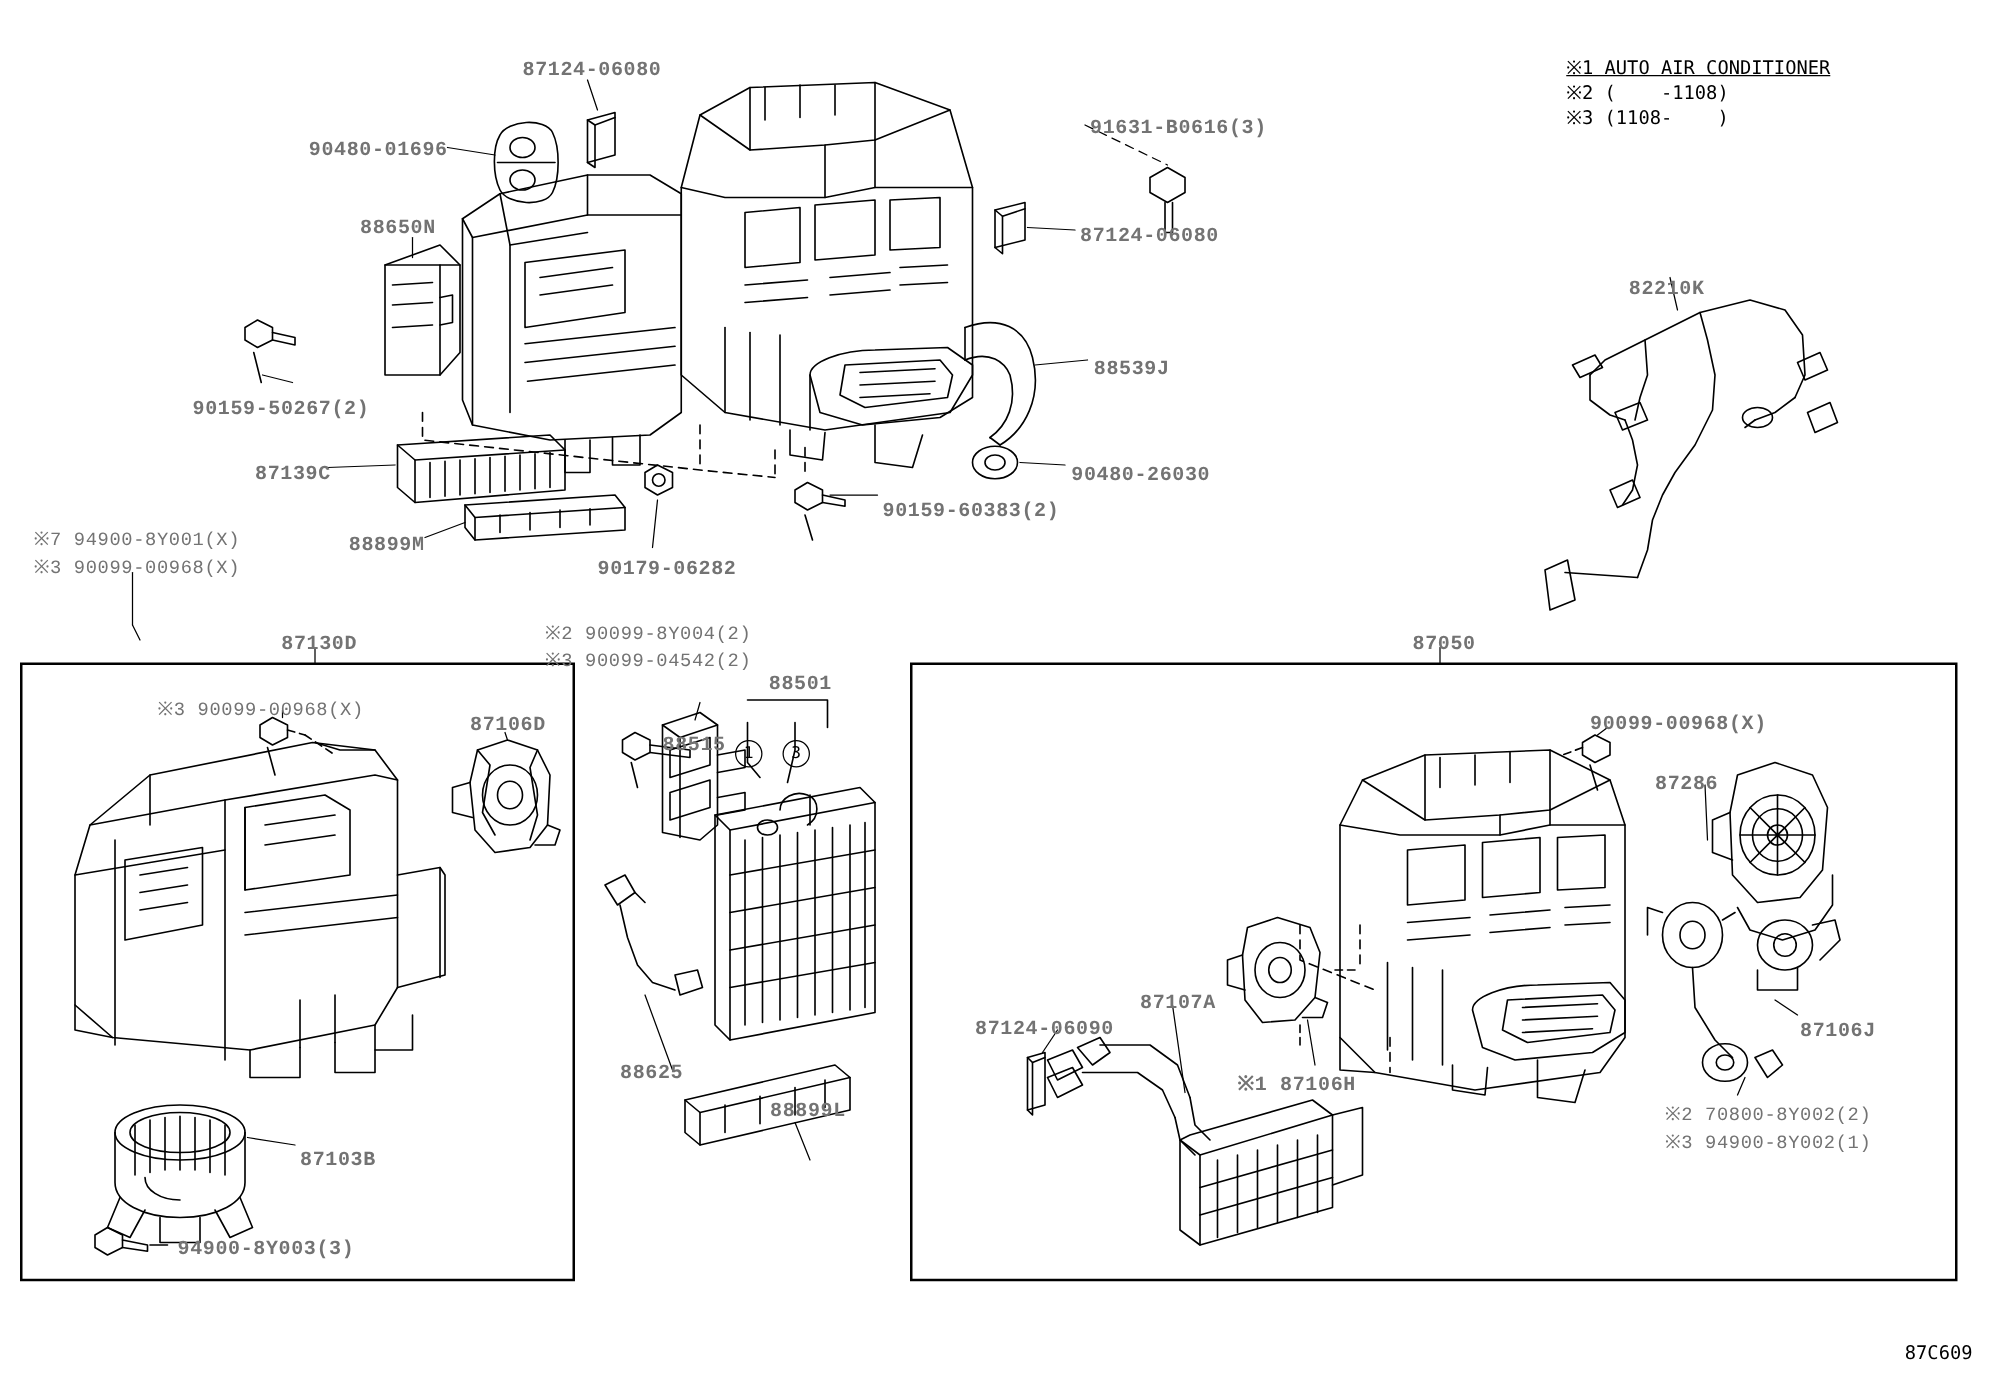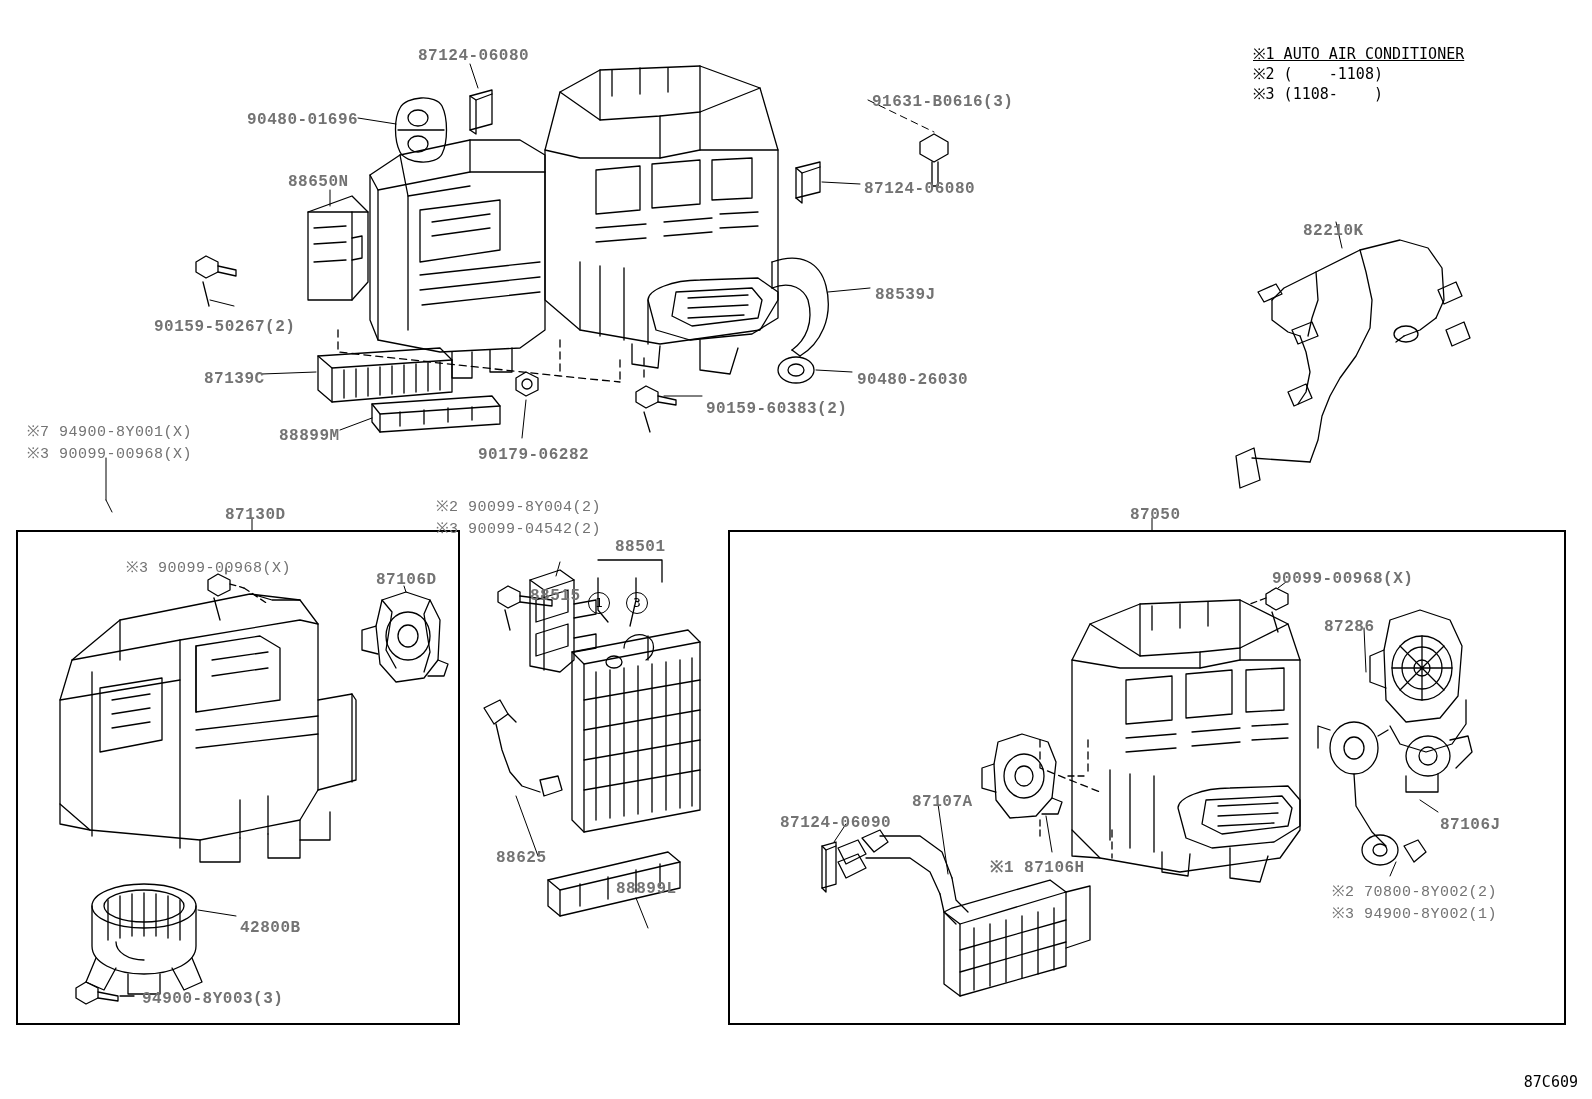--- a/index.html
+++ b/index.html
@@ -427,7 +427,7 @@
   <div class="lbl bold" style="left:616px; top:880px;">88899L</div>
   <div class="lbl" style="left:126px; top:556px;">※3 90099-00968(X)</div>
   <div class="lbl bold" style="left:376px; top:571px;">87106D</div>
-  <div class="lbl bold" style="left:240px; top:919px;">42800B</div>
+  <div class="lbl bold" style="left:240px; top:919px;">87103B</div>
   <div class="lbl bold" style="left:142px; top:990px;">94900-8Y003(3)</div>
   <div class="lbl bold" style="left:1272px; top:570px;">90099-00968(X)</div>
   <div class="lbl bold" style="left:1324px; top:618px;">87286</div>

